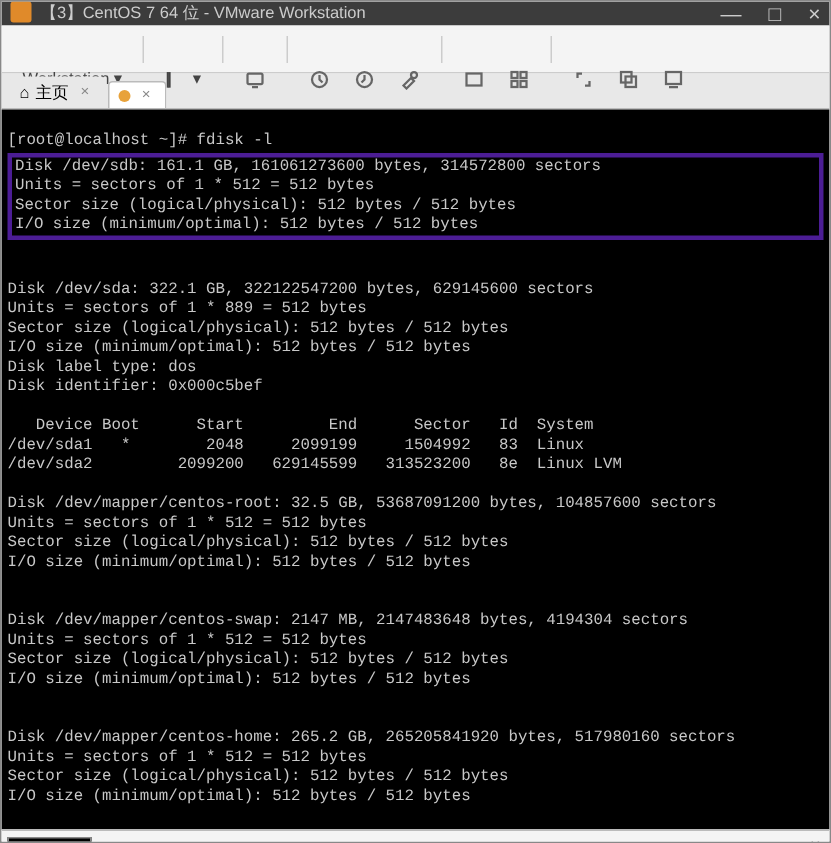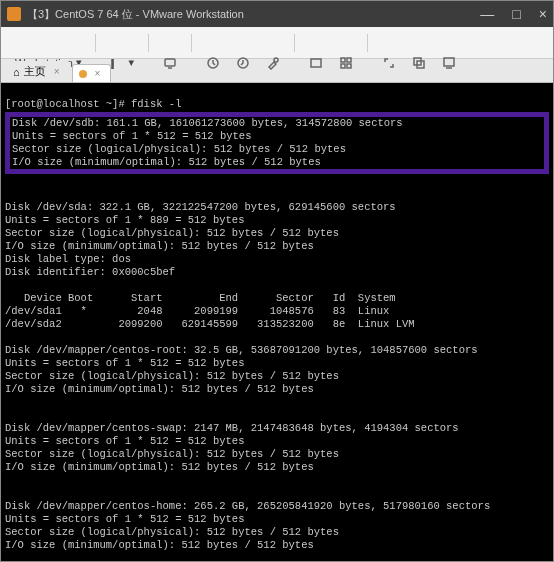--- a/index.html
+++ b/index.html
@@ -4,7 +4,7 @@
 <style>
 * { margin: 0; padding: 0; box-sizing: border-box; }
 body { font-family: "Segoe UI", Tahoma, sans-serif; font-size: 12px; background: #fff; width: 554px; height: 562px; overflow: hidden; border: 1px solid #888; }
-.titlebar { background: #3c3c3c; color: #ccc; height: 26px; display: flex; align-items: center; padding: 0 6px; }
+.titlebar { background: #3c3c3c; color: #ccc; height: 16px; display: flex; align-items: flex-start; padding: 0 6px; }
 .titlebar .icon-app { width: 14px; height: 14px; background: #e08a2a; border-radius: 2px; margin-right: 6px; }
 .titlebar .title { flex: 1; font-size: 11px; }
 .win-controls { display: flex; gap: 18px; color: #ccc; font-size: 14px; }

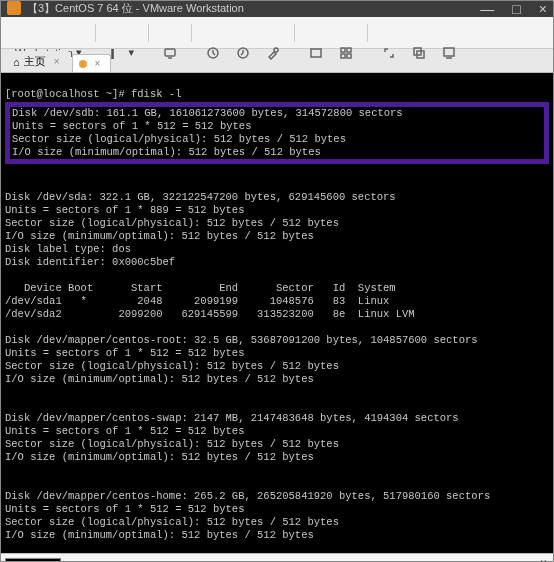--- a/index.html
+++ b/index.html
@@ -20,7 +20,7 @@
 .tab .close { color: #888; font-size: 10px; margin-left: 4px; }
 .tab .dot { width: 8px; height: 8px; background: #e8a23a; border-radius: 50%; }
 .terminal { background: #000; color: #c8c8c8; font-family: "Courier New", monospace; font-size: 10.5px; line-height: 13px; padding: 2px 4px; height: 480px; overflow: hidden; white-space: pre; }
-.terminal .hl { border: 5px solid #4c1d95; padding: 0 2px; display: block; margin: 1px 0; }
+.terminal .hl { border: 3px solid #4c1d95; padding: 0 2px; display: block; margin: 1px 0; }
 .thumbs { background: #f4f4f4; border-top: 1px solid #bbb; height: 62px; padding: 4px; display: flex; gap: 6px; position: relative; }
 .thumbs .close-x { position: absolute; right: 6px; top: 2px; color: #666; font-size: 12px; }
 .thumb { width: 56px; }

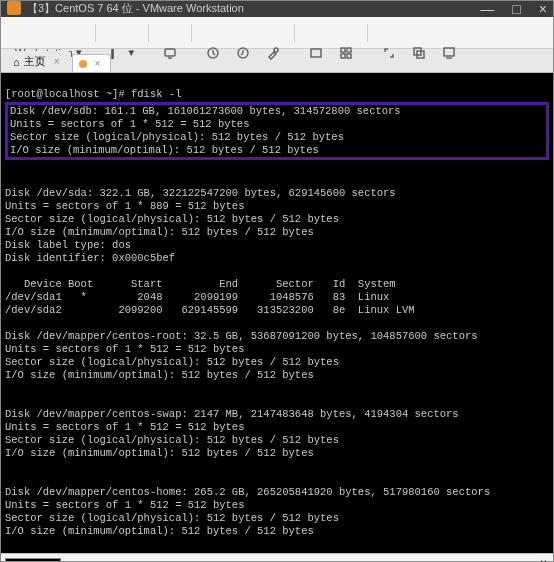--- a/index.html
+++ b/index.html
@@ -135,7 +135,7 @@
 Disk identifier: 0x000c5bef</span>
 
 <span>   Device Boot      Start         End      Sector   Id  System</span>
-<span>/dev/sda1   *        2048     2099199     1048576   83  Linux</span>
+<span>/dev/sda1   *        2048     2099199     1504992   83  Linux</span>
 <span>/dev/sda2         2099200   629145599   313523200   8e  Linux LVM</span>
 
 <span>Disk /dev/mapper/centos-root: 32.5 GB, 53687091200 bytes, 104857600 sectors

